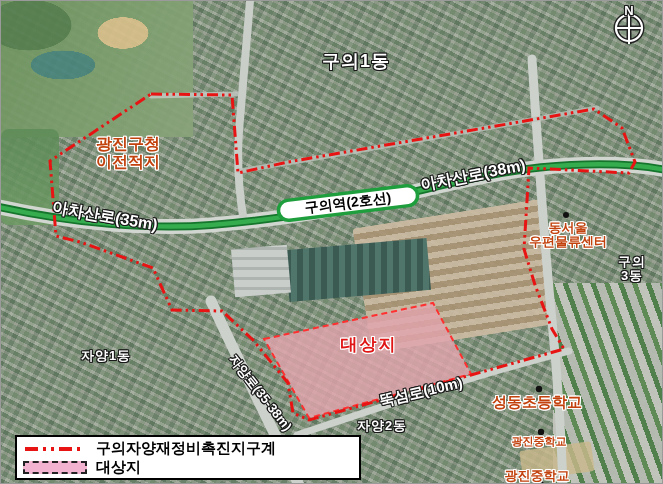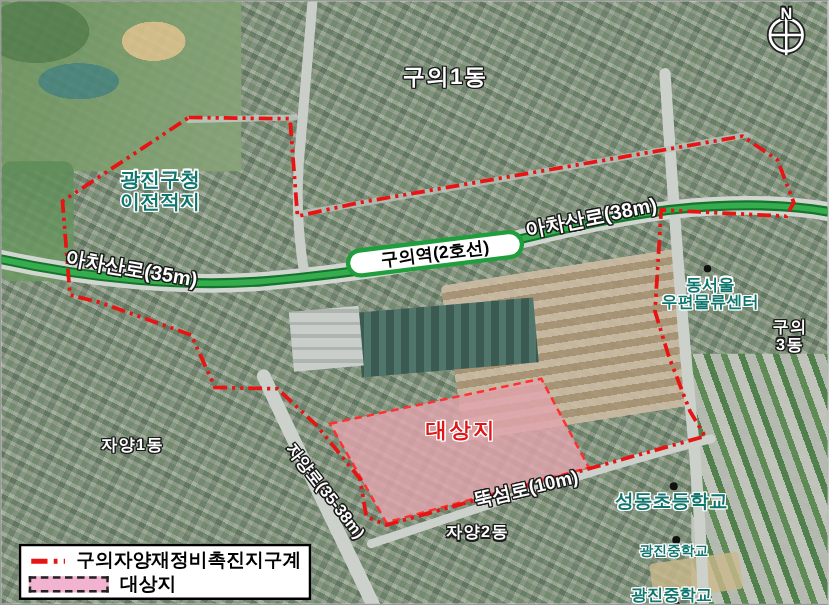--- a/index.html
+++ b/index.html
@@ -44,7 +44,7 @@
   
   .lbl{position:absolute;font-weight:bold;white-space:pre-line;text-align:center;line-height:1.1;}
   .o-dark{color:#fff;text-shadow:-1px -1px 0 #1a1a1a,0 -1px 0 #1a1a1a,1px -1px 0 #1a1a1a,-1px 0 0 #1a1a1a,1px 0 0 #1a1a1a,-1px 1px 0 #1a1a1a,0 1px 0 #1a1a1a,1px 1px 0 #1a1a1a;}
-  .o-light{color:#0f766e;text-shadow:-1px -1px 0 #fff,0 -1px 0 #fff,1px -1px 0 #fff,-1px 0 0 #fff,1px 0 0 #fff,-1px 1px 0 #fff,0 1px 0 #fff,1px 1px 0 #fff;}
+  .o-light{color:#c2410c;text-shadow:-1px -1px 0 #fff,0 -1px 0 #fff,1px -1px 0 #fff,-1px 0 0 #fff,1px 0 0 #fff,-1px 1px 0 #fff,0 1px 0 #fff,1px 1px 0 #fff;}
   .o-red{color:#e01515;text-shadow:-1px -1px 0 #fff,0 -1px 0 #fff,1px -1px 0 #fff,-1px 0 0 #fff,1px 0 0 #fff,-1px 1px 0 #fff,0 1px 0 #fff,1px 1px 0 #fff;}
   
   .legend{

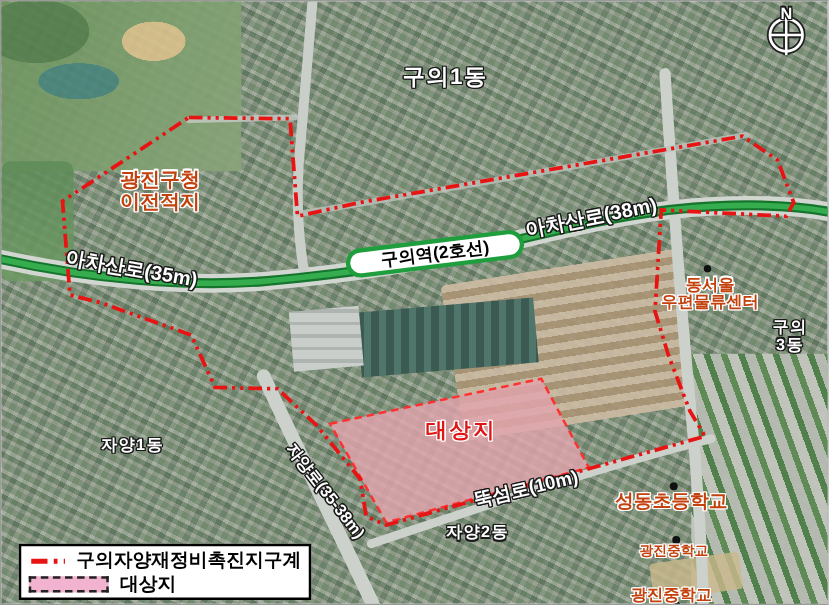--- a/index.html
+++ b/index.html
@@ -48,7 +48,7 @@
   .o-red{color:#e01515;text-shadow:-1px -1px 0 #fff,0 -1px 0 #fff,1px -1px 0 #fff,-1px 0 0 #fff,1px 0 0 #fff,-1px 1px 0 #fff,0 1px 0 #fff,1px 1px 0 #fff;}
   
   .legend{
-    position:absolute;left:14px;top:434px;width:234px;height:45px;
+    position:absolute;left:14px;top:434px;width:346px;height:45px;
     background:#fff;border:2px solid #000;box-sizing:border-box;
     display:flex;flex-direction:column;justify-content:space-evenly;padding:2px 6px;
   }

